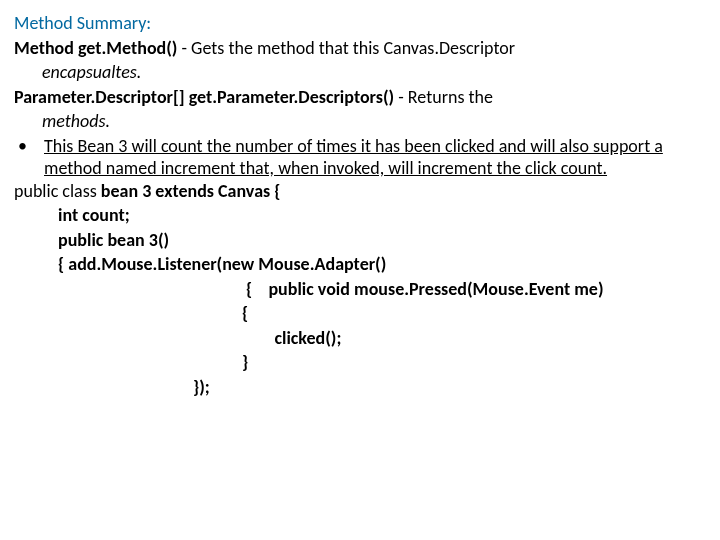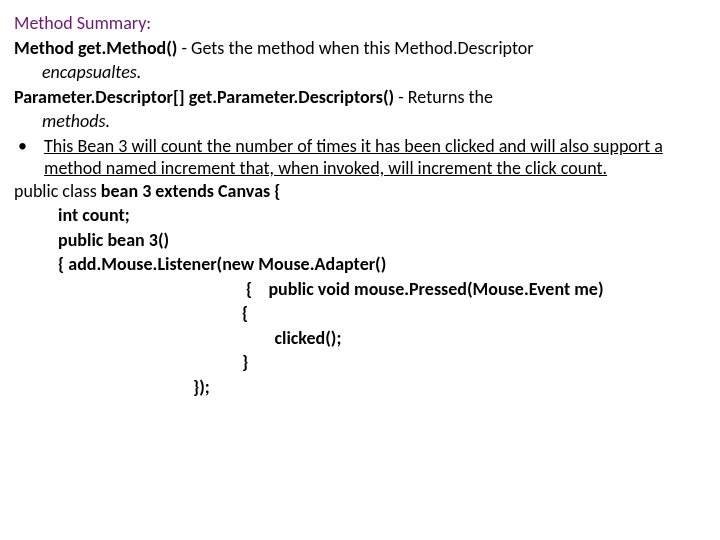--- a/index.html
+++ b/index.html
@@ -18,7 +18,7 @@
     padding: 12px 14px 0 14px;
   }
   .heading {
-    color: #701a75;
+    color: #0369a1;
   }
   .para {
     margin: 0 0 2px 0;

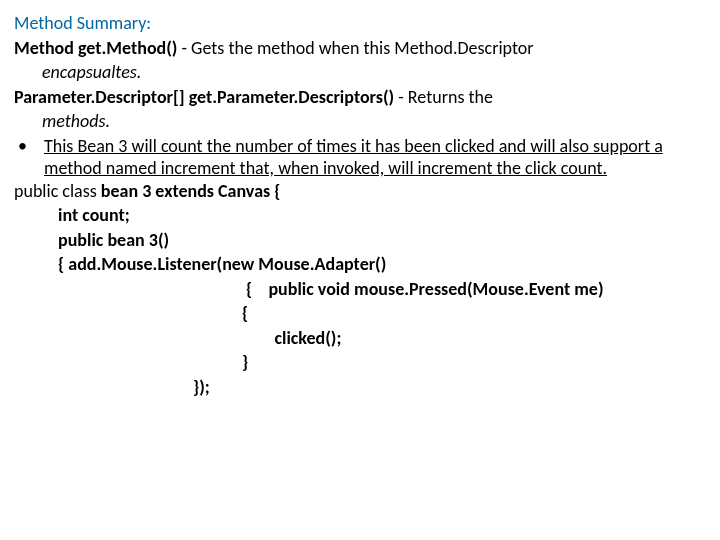--- a/index.html
+++ b/index.html
@@ -53,7 +53,7 @@
     <b>Method</b>
     <span>  </span>
     <b>get.Method()</b>
-    <span> -  Gets the method when this Method.Descriptor</span>
+    <span> -  Gets the method that this Canvas.Descriptor</span>
   </p>
   <p class="para indent1">encapsualtes.</p>
 

